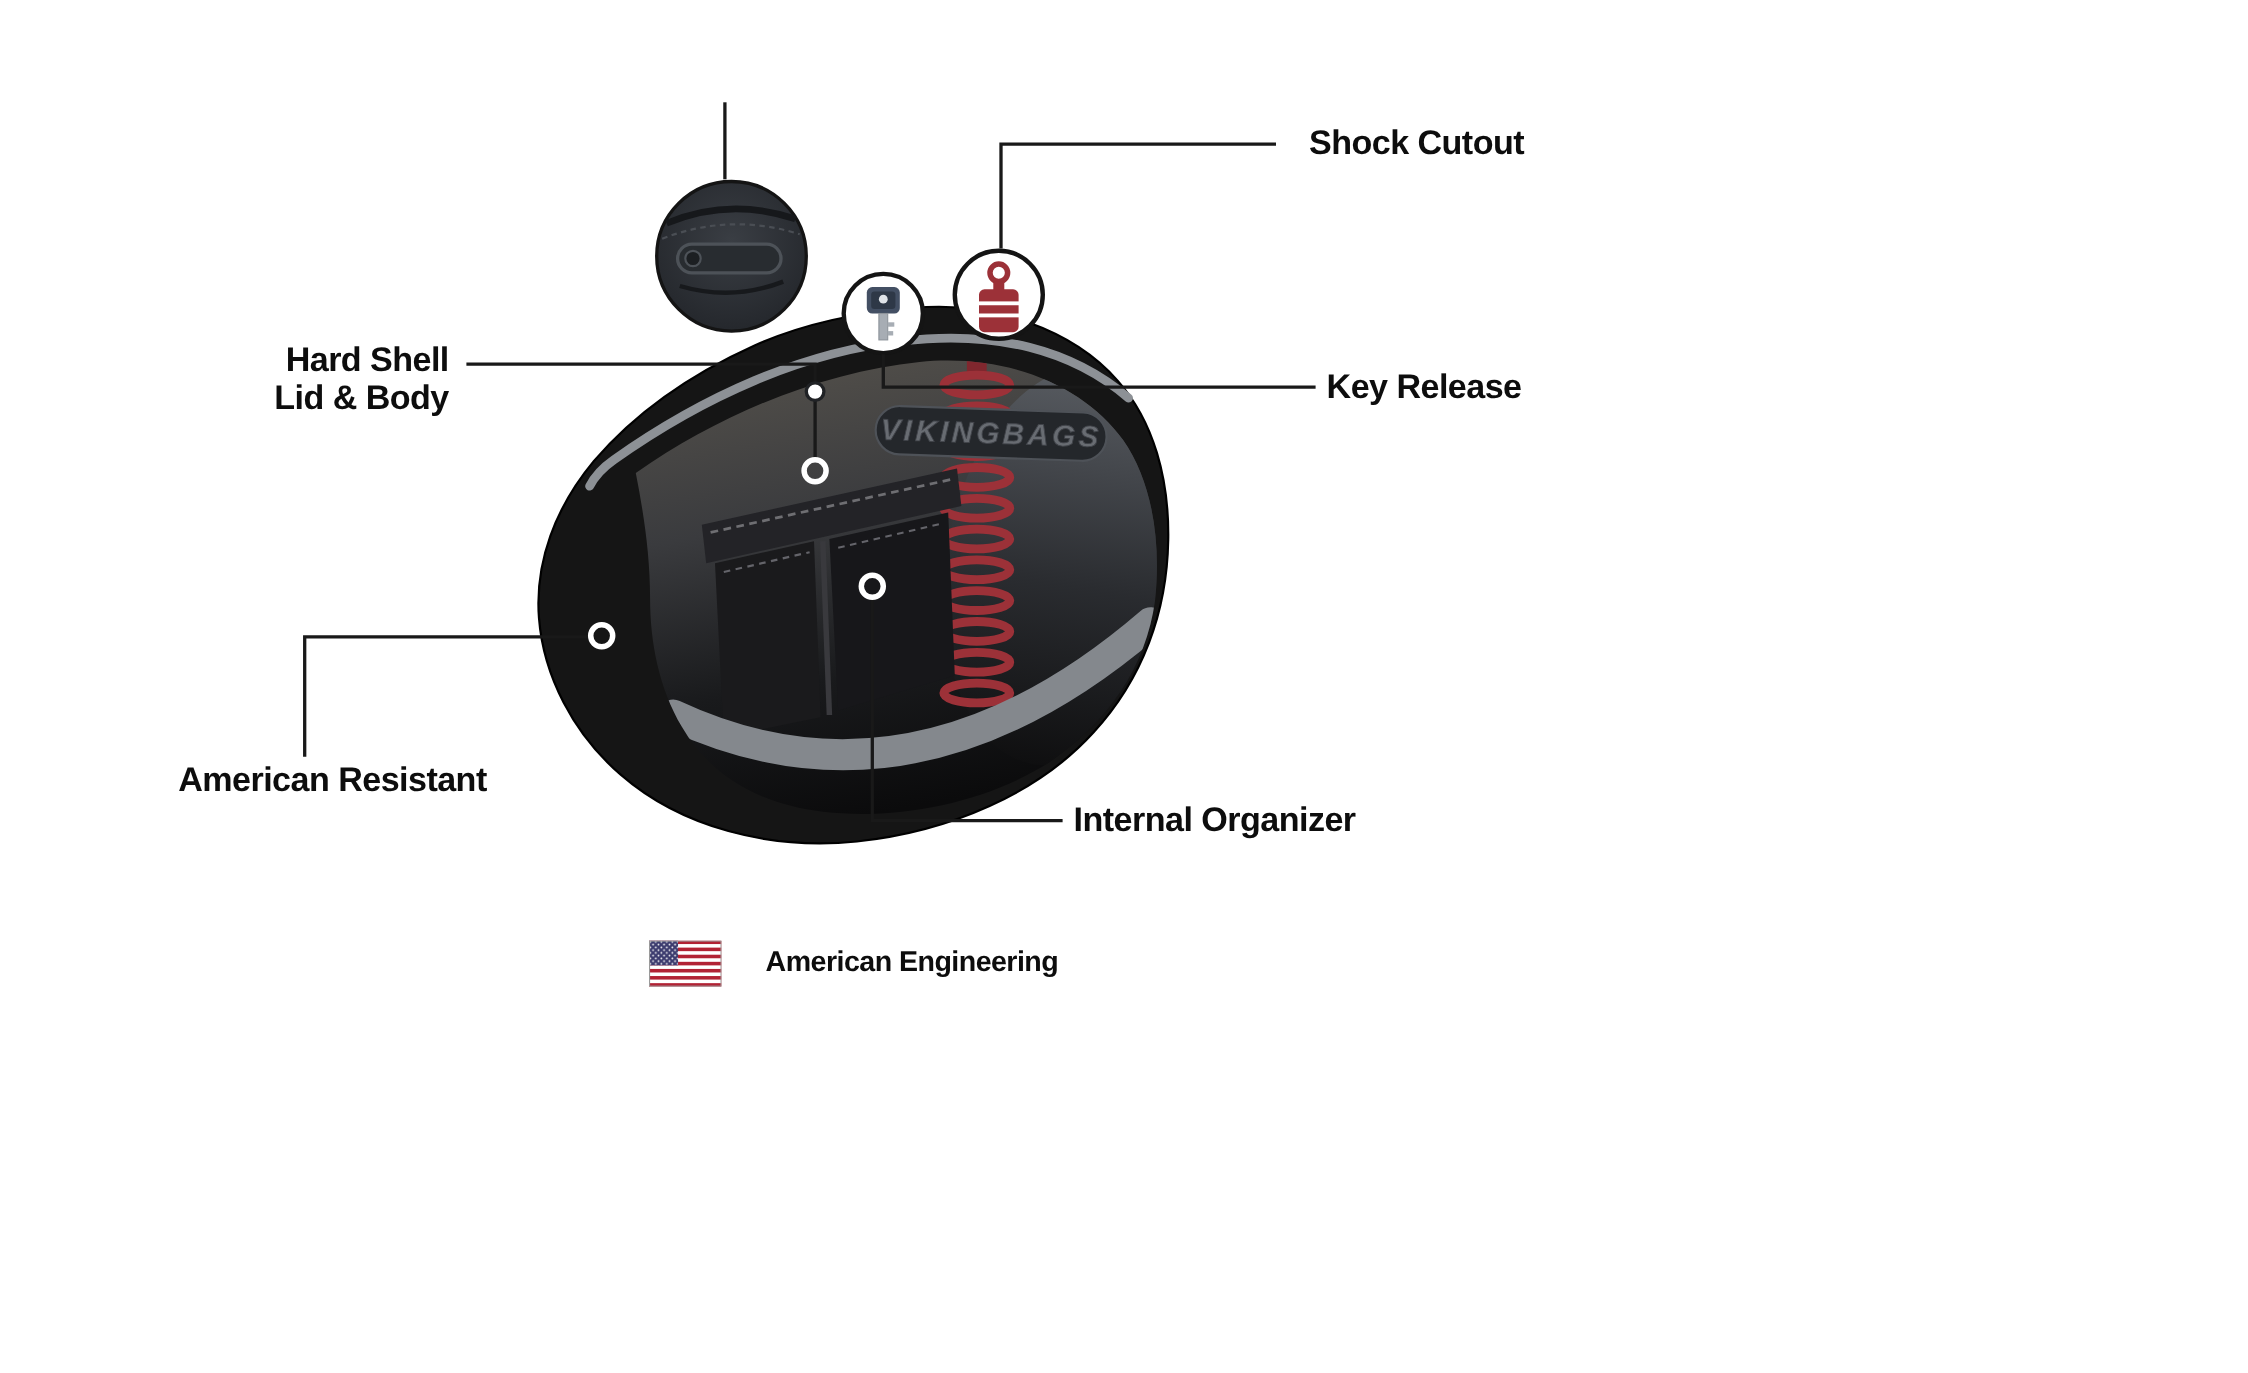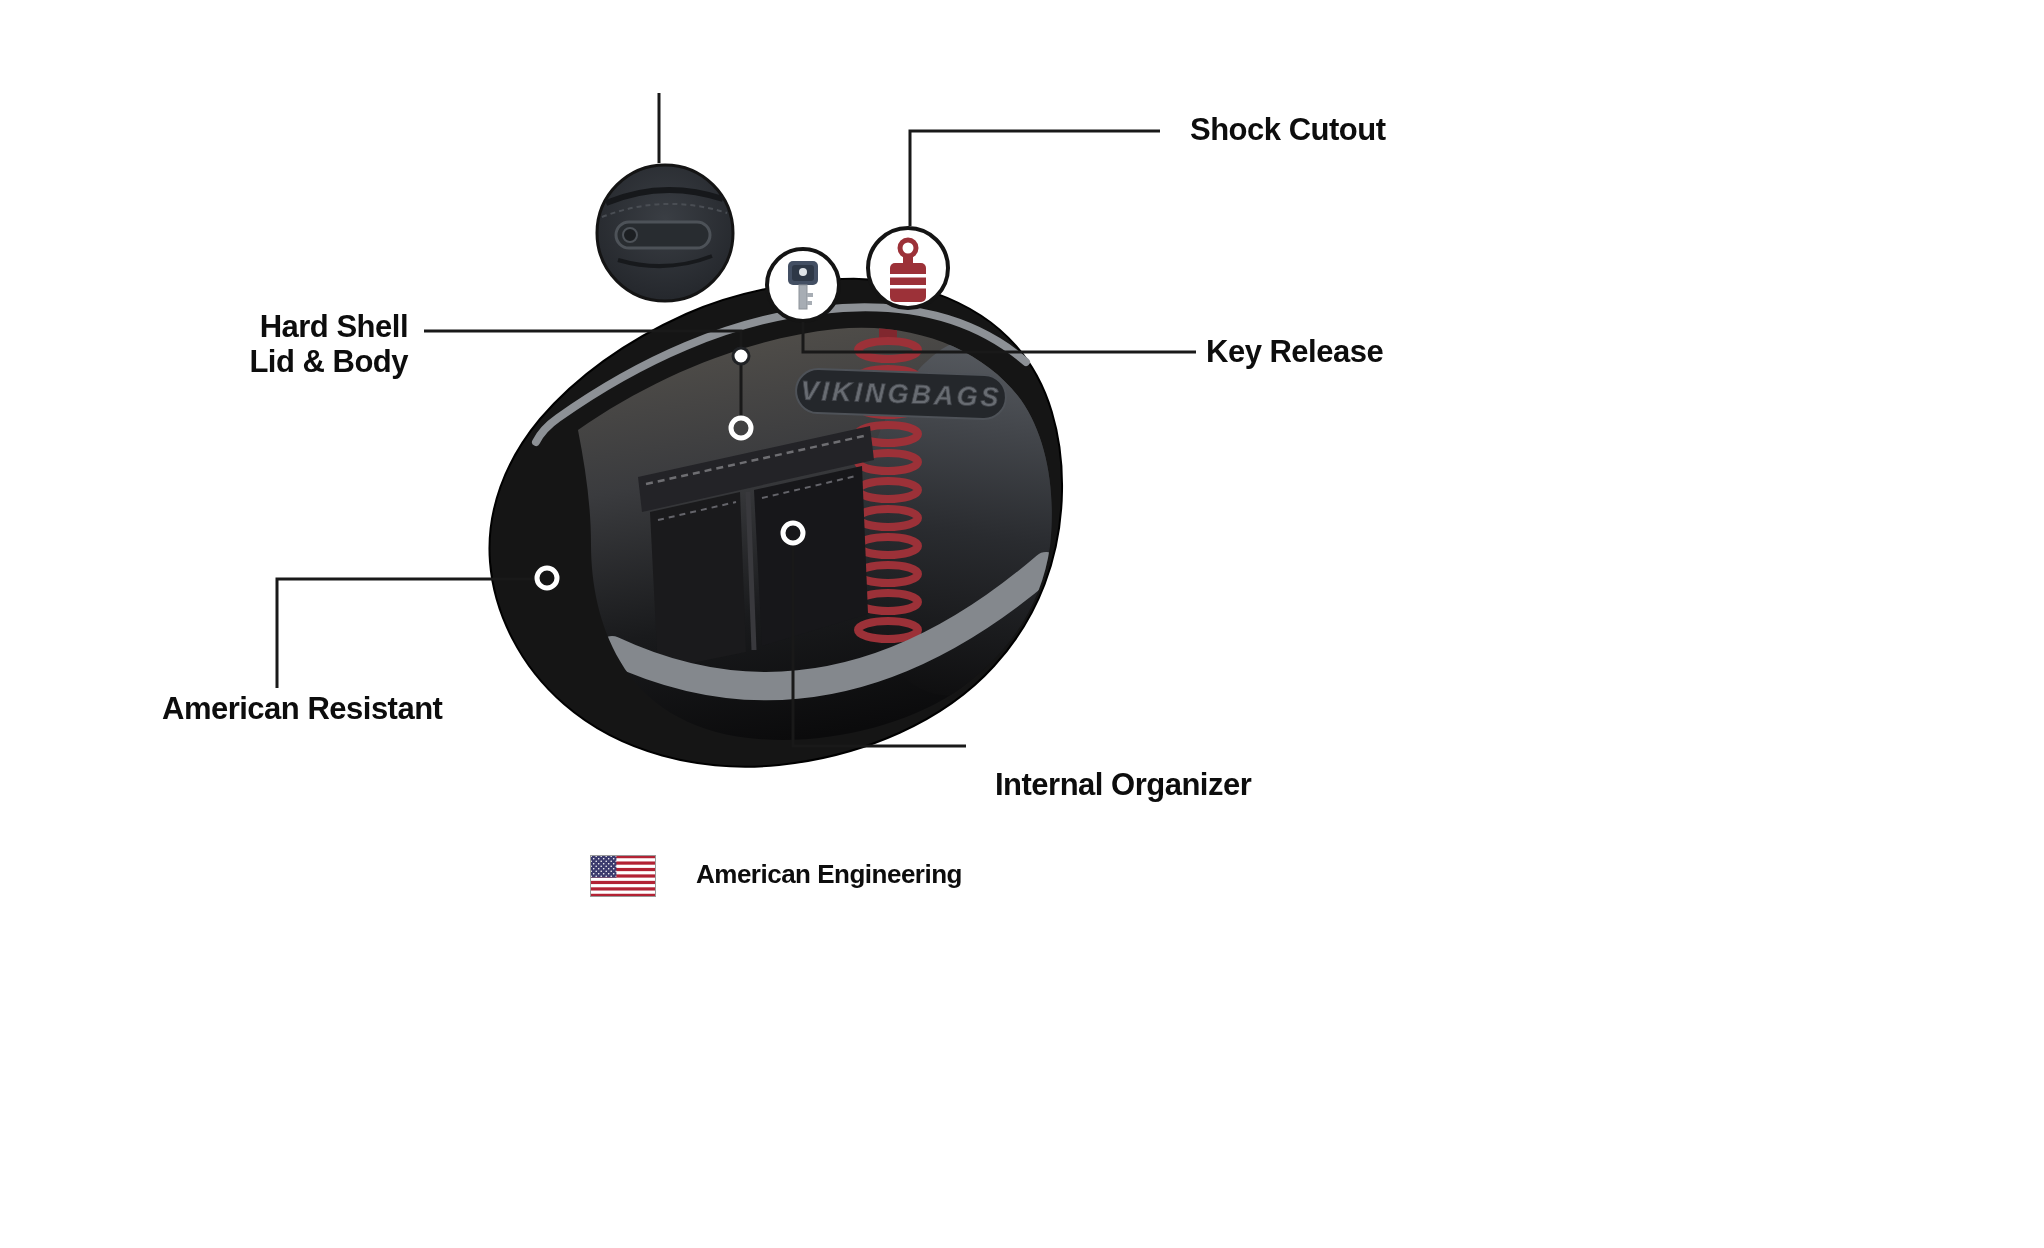--- a/index.html
+++ b/index.html
@@ -22,7 +22,7 @@
   .lbl-hard-shell{left:160px;top:309px;width:248px;line-height:35px;}
   .lbl-key-lockable{left:1206px;top:335px;}
   .lbl-weather{left:162px;top:692px;}
-  .lbl-organizer{left:976px;top:768px;margin-left:19px;}
+  .lbl-organizer{left:976px;top:728px;}
   .lbl-american{left:696px;top:860px;font-size:26px;letter-spacing:-0.5px;}
   .flag{position:absolute;left:590px;top:855px;width:66px;height:42px;}
   svg text{font-family:"Liberation Sans",sans-serif;}

